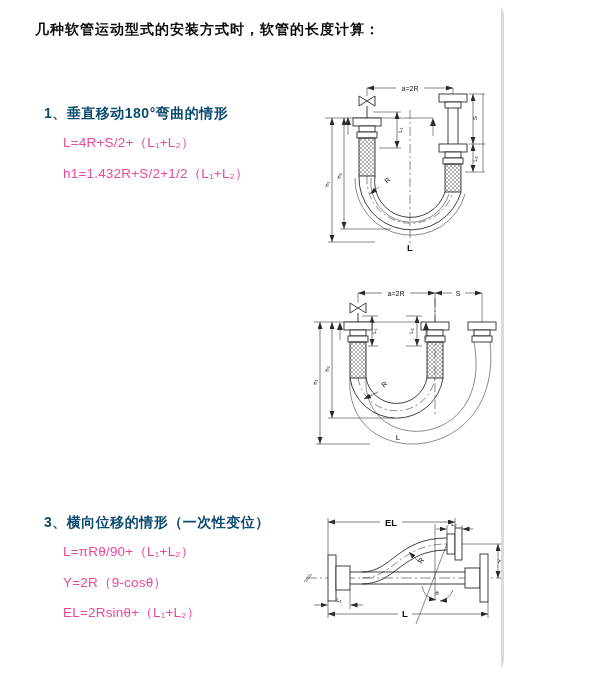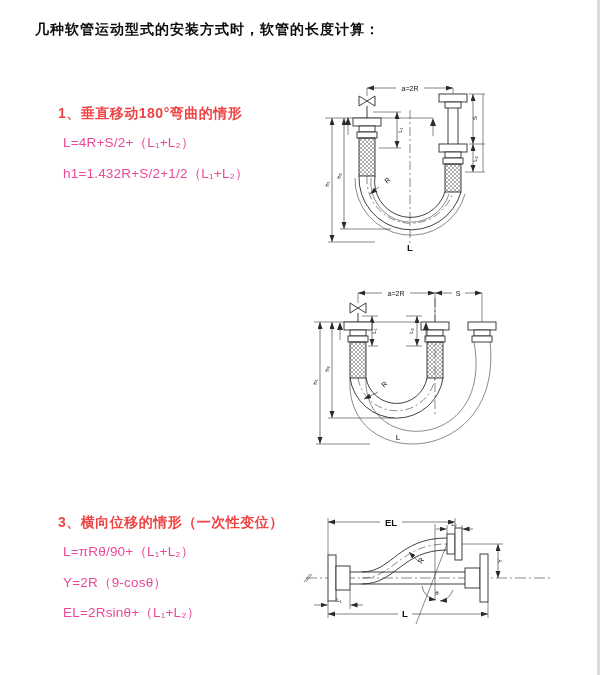--- a/index.html
+++ b/index.html
@@ -4,8 +4,8 @@
 <style>
   html,body { margin:0; padding:0; background:#fff; }
   .page {
-    position:relative; width:600px; height:675px; background:#ffffff;
-    font-family:"Liberation Sans","DejaVu Sans",sans-serif; color:#111; overflow:hidden;
+    position:relative; width:504px; height:675px; background:#ffffff;
+    font-family:"Liberation Sans","DejaVu Sans",sans-serif; color:#111; overflow:hidden;border-radius:16px;
   }
   .title {
     position:absolute; left:35px; top:21px;

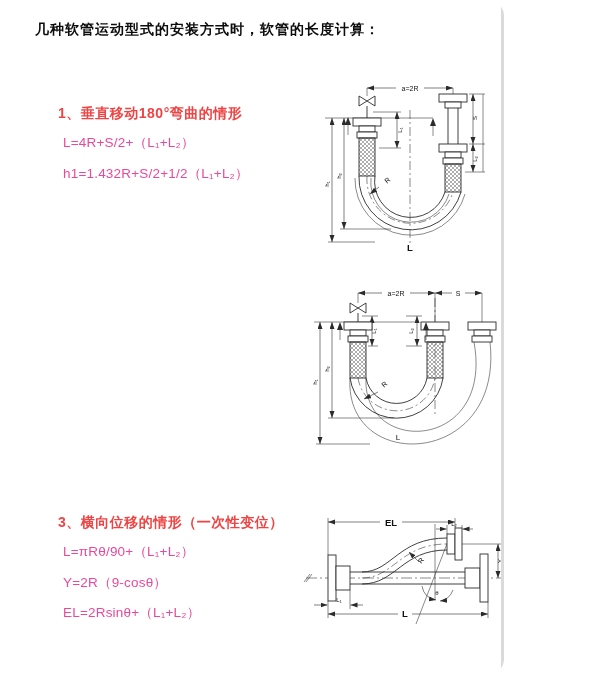--- a/index.html
+++ b/index.html
@@ -12,7 +12,7 @@
     font-size:14px; font-weight:bold; letter-spacing:1px; color:#0d0d0d;
   }
   .sec { position:absolute; left:44px; }
-  .sec-head { font-size:14px; font-weight:bold; letter-spacing:0.5px; margin:0 0 11px 14px; color:#ef4444; }
+  .sec-head { font-size:14px; font-weight:bold; letter-spacing:0.5px; margin:0 0 11px 0; color:#0c4a6e; }
   .formula { font-size:13.5px; margin:0 0 12.5px 19px; letter-spacing:0.2px; color:#ec4899; }
   .diag { position:absolute; }
   .diag line, .diag path { stroke:#2b2b2b; fill:none; stroke-width:0.9; }

